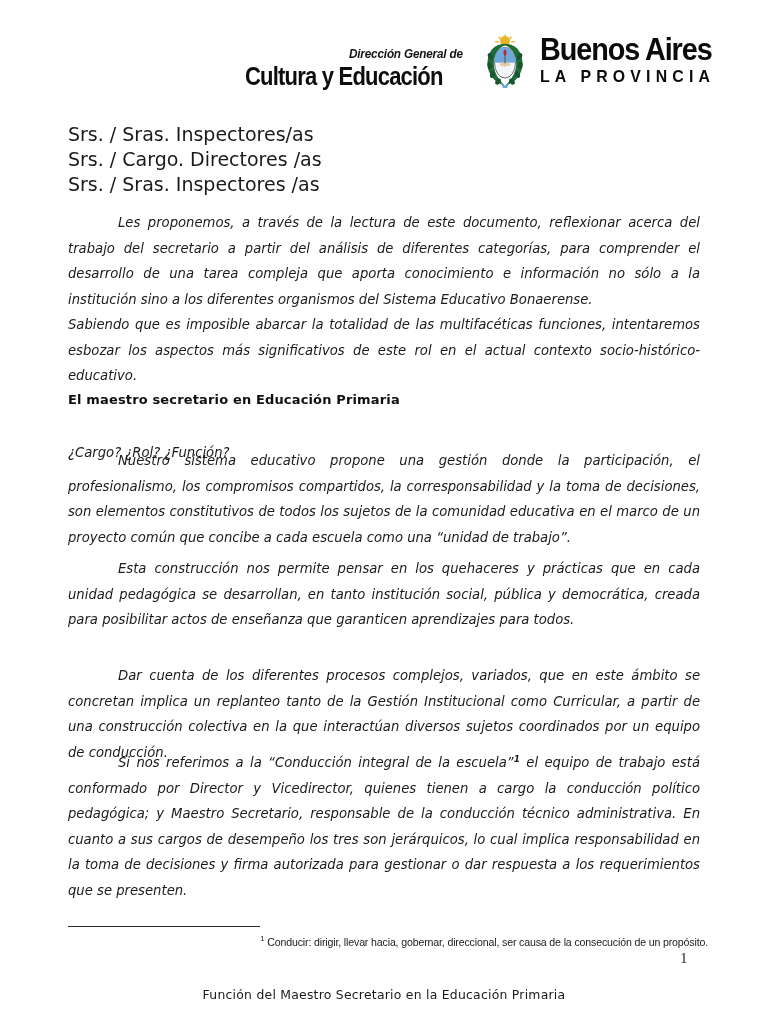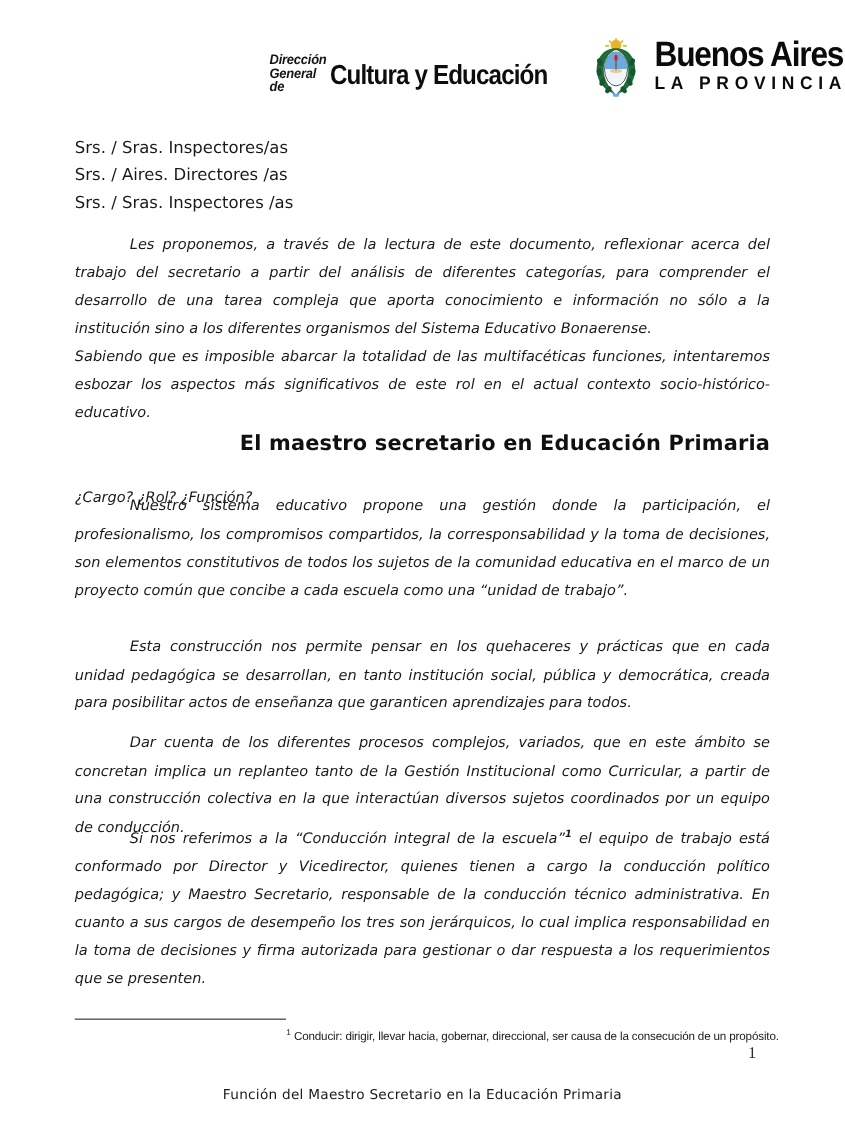--- a/index.html
+++ b/index.html
@@ -40,8 +40,8 @@
   }
   .dgce {
     display: flex;
-    flex-direction: row;
-    align-items: center;
+    flex-direction: column;
+    align-items: flex-end;
     line-height: 1;
   }
   .dgce-top {

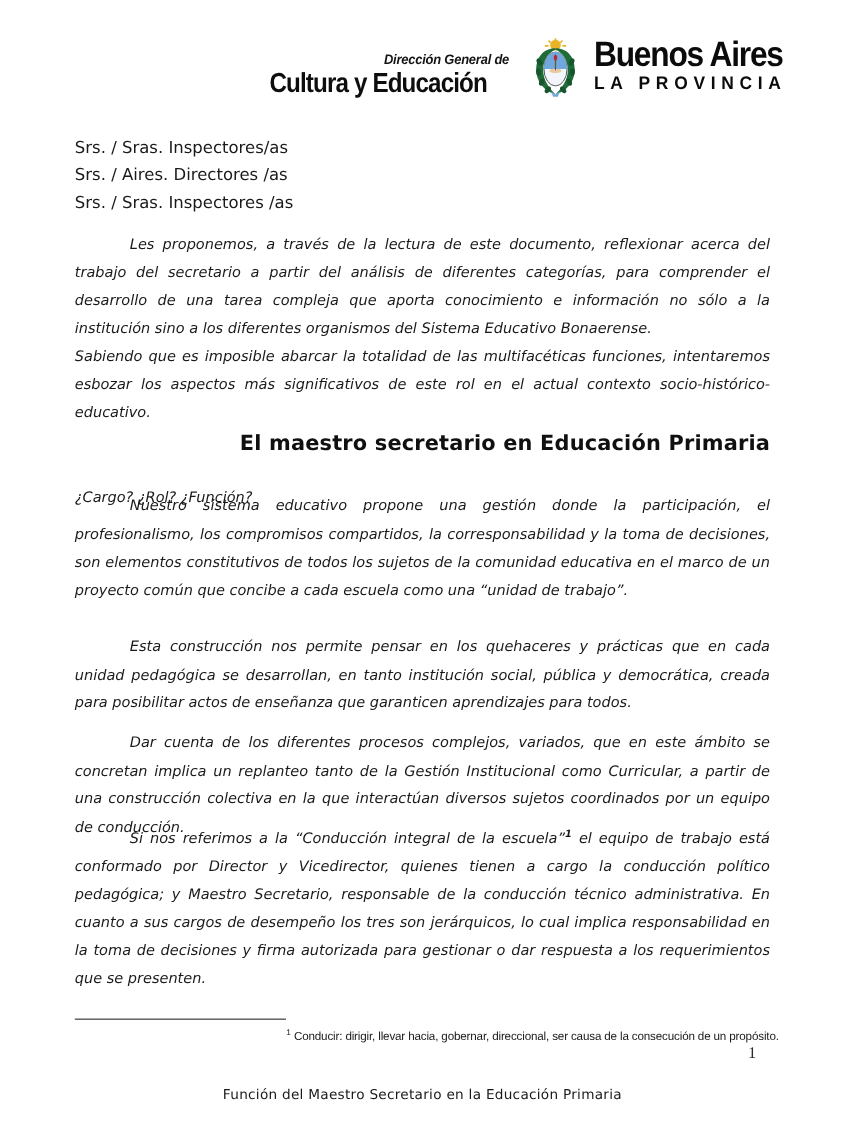--- a/index.html
+++ b/index.html
@@ -118,7 +118,7 @@
     width: 632px;
   }
   .addr-line {
-    font-size: 15px;
+    font-size: 19px;
     line-height: 25px;
     color: #1a1a1a;
   }

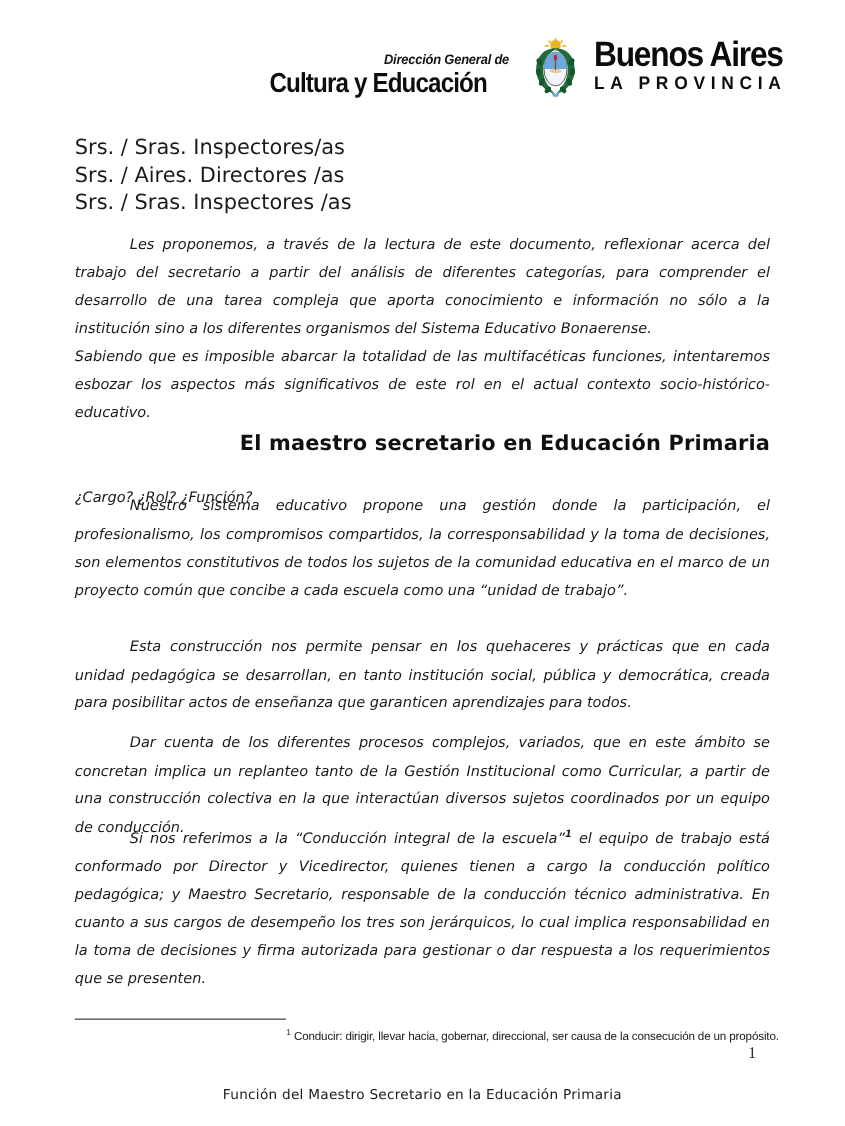--- a/index.html
+++ b/index.html
@@ -276,7 +276,7 @@
 
     <div class="addr-block">
       <div class="addr-line">Srs. / Sras. Inspectores/as</div>
-      <div class="addr-line">Srs. / Aires. Directores /as</div>
+      <div class="addr-line">Srs. / Cargo. Directores /as</div>
       <div class="addr-line">Srs. / Sras. Inspectores /as</div>
     </div>
 

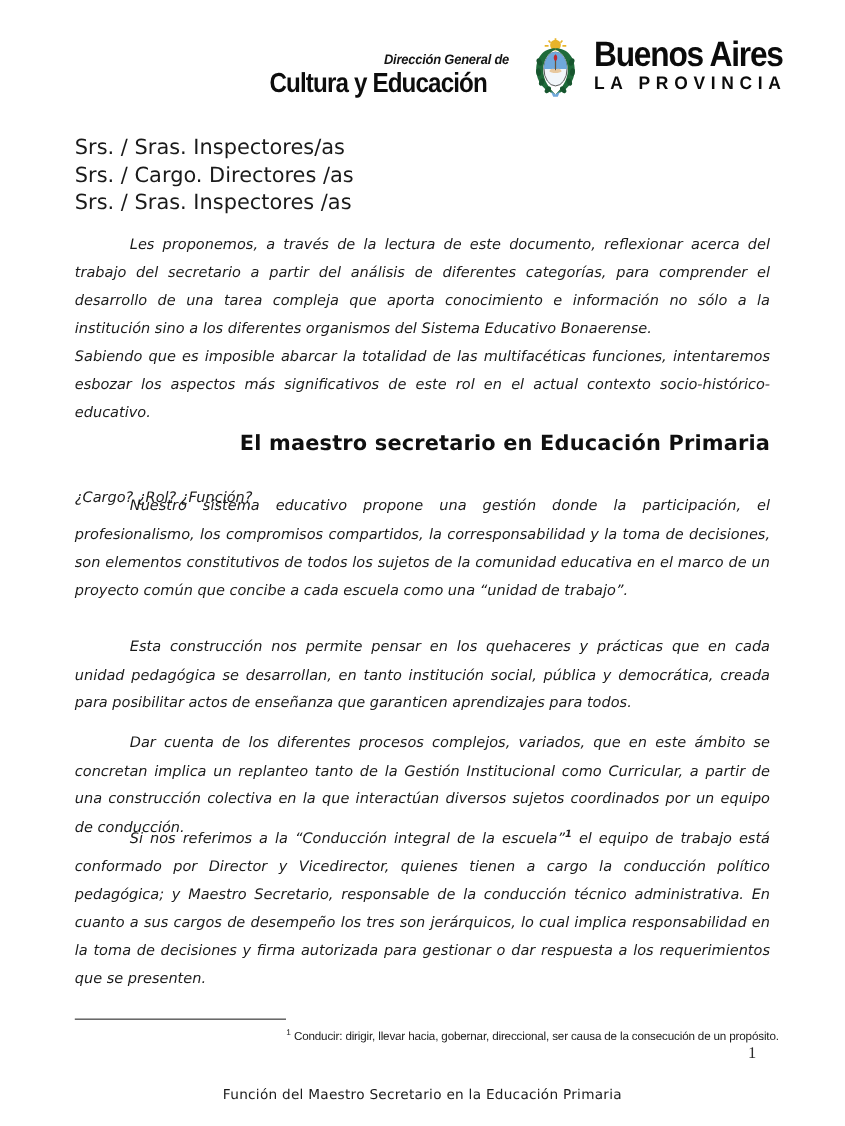--- a/index.html
+++ b/index.html
@@ -146,12 +146,11 @@
     left: 0;
     top: 392px;
     width: 632px;
-    font-size: 19px;
+    font-size: 13px;
     font-weight: 700;
     color: #101010;
     letter-spacing: 0.15px;
     font-family: "DejaVu Sans", sans-serif;
-    text-align: right;
   }
   .b-quest   { top: 440px; }
   .b-nuestro { top: 448px; }

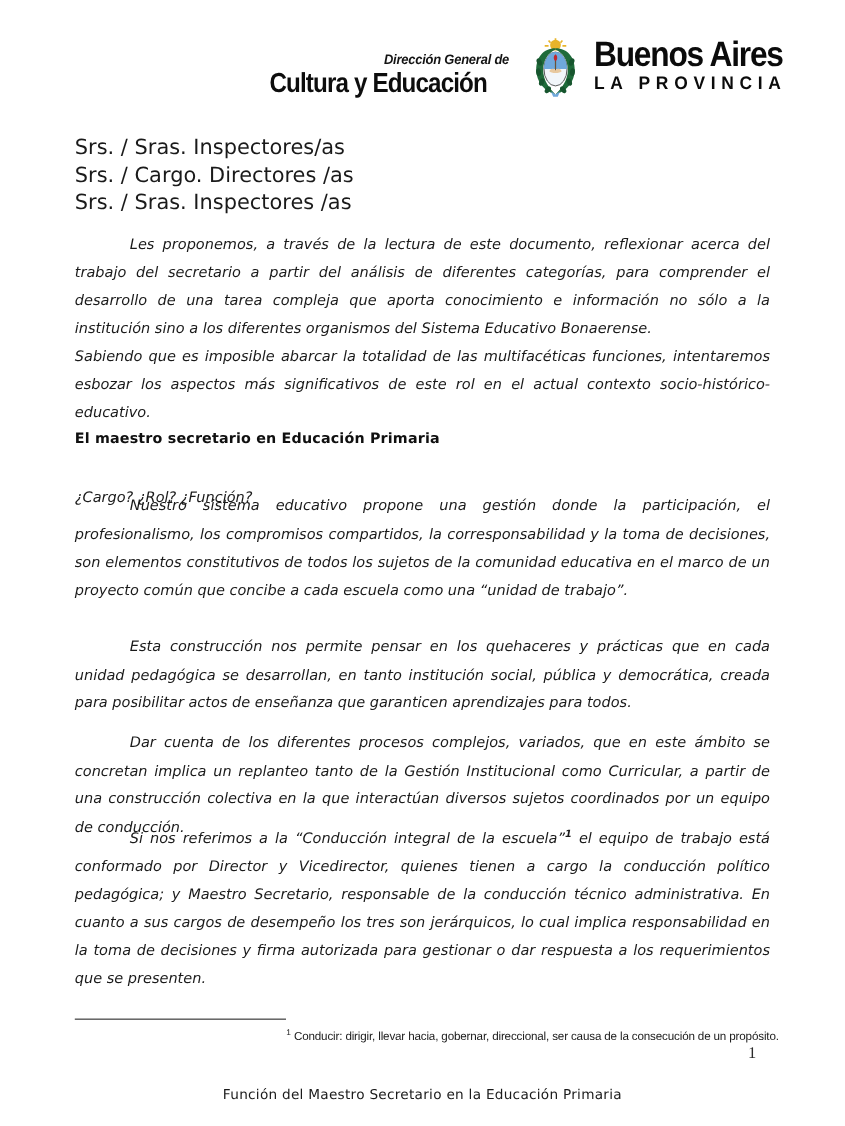--- a/index.html
+++ b/index.html
@@ -154,7 +154,7 @@
   }
   .b-quest   { top: 440px; }
   .b-nuestro { top: 448px; }
-  .b-esta    { top: 576px; }
+  .b-esta    { top: 556px; }
   .b-dar     { top: 663px; }
   .b-si      { top: 750px; }
 

